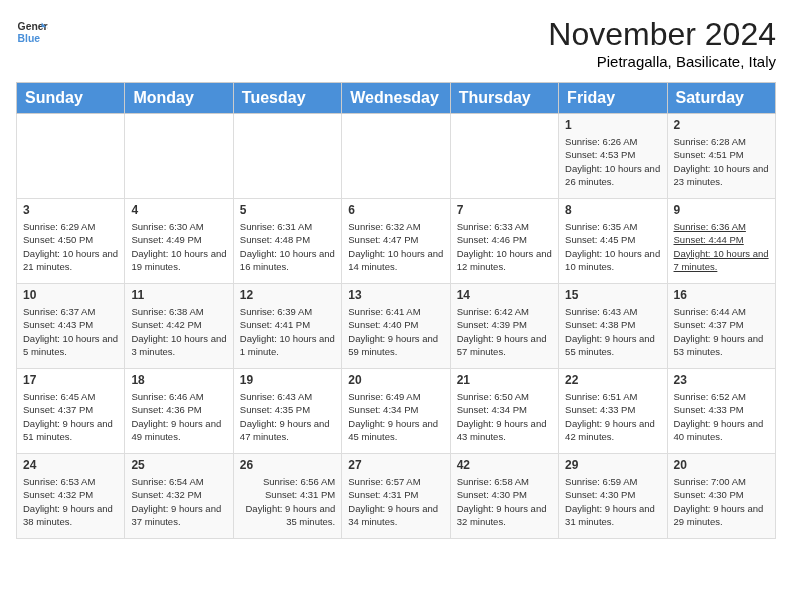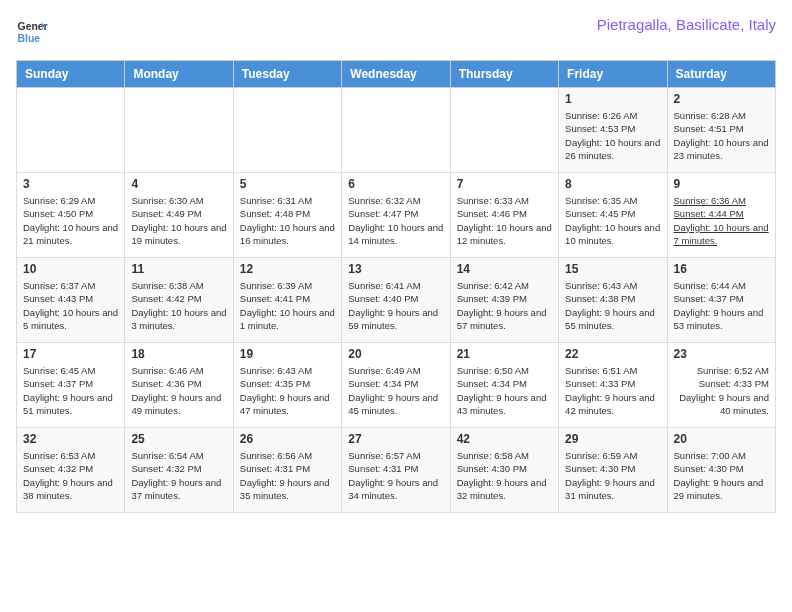--- a/index.html
+++ b/index.html
@@ -92,6 +92,7 @@
     </svg>
   </div>
   <div class="title-block">
+    <div class="month-title">November 2024</div>
     <div class="subtitle">Pietragalla, Basilicate, Italy</div>
   </div>
 </div>

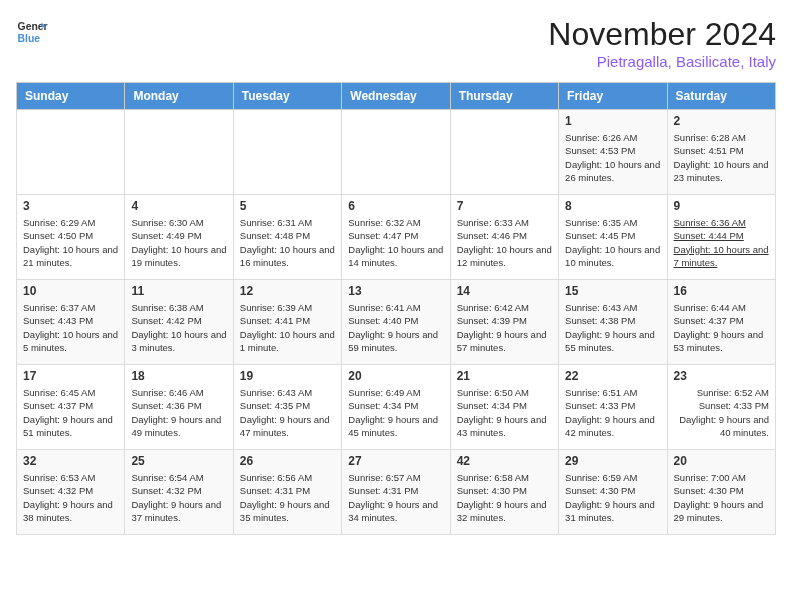--- a/index.html
+++ b/index.html
@@ -35,7 +35,7 @@
     }
     .subtitle {
       font-size: 15px;
-      color: #8b5cf6;
+      color: #000000;
     }
     table {
       width: 100%;

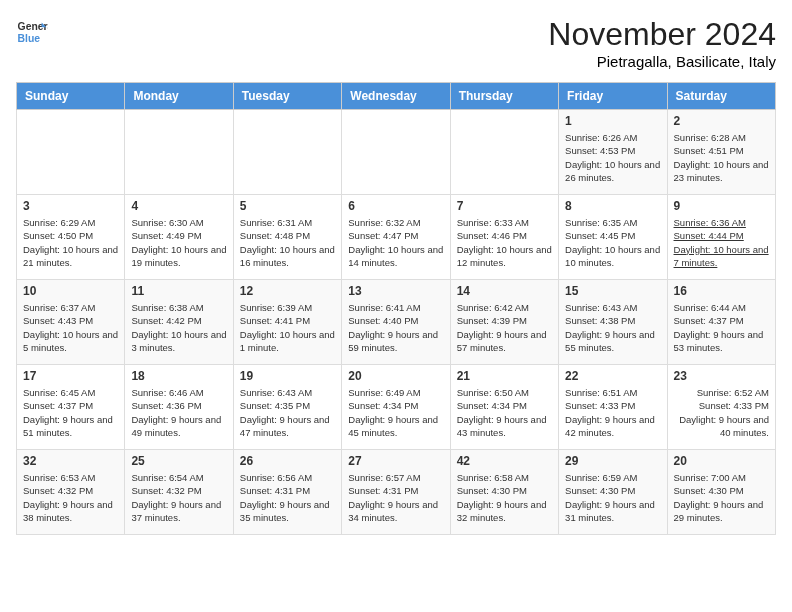--- a/index.html
+++ b/index.html
@@ -44,7 +44,7 @@
     thead tr th {
       background-color: #4a90d9;
       color: #fff;
-      font-size: 12px;
+      font-size: 16px;
       font-weight: bold;
       padding: 6px 8px;
       text-align: left;

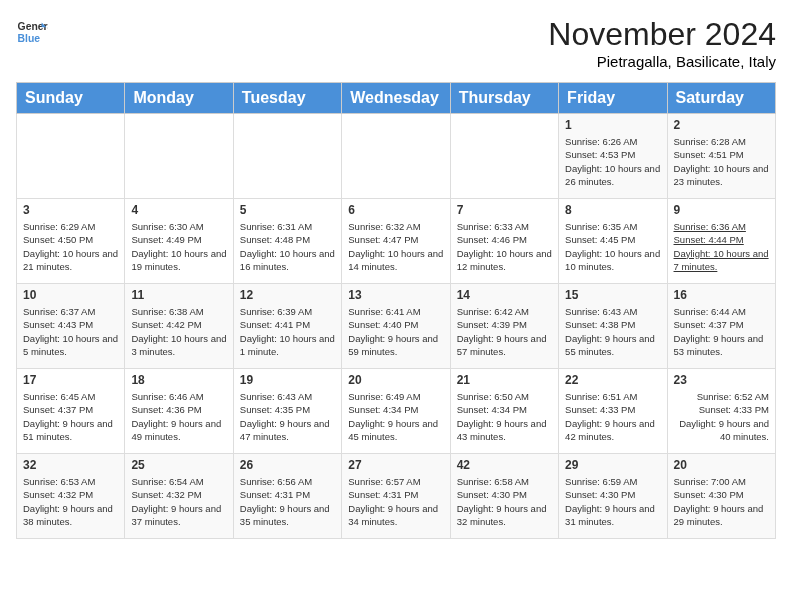--- a/index.html
+++ b/index.html
@@ -256,7 +256,7 @@
         </td>
         <td>
           <div class="day-number">23</div>
-          <div class="day-info" style="white-space: pre-line; text-align: right;">Sunrise: 6:52 AM
+          <div class="day-info" style="white-space: pre-line;">Sunrise: 6:52 AM
 Sunset: 4:33 PM
 Daylight: 9 hours and 40 minutes.</div>
         </td>

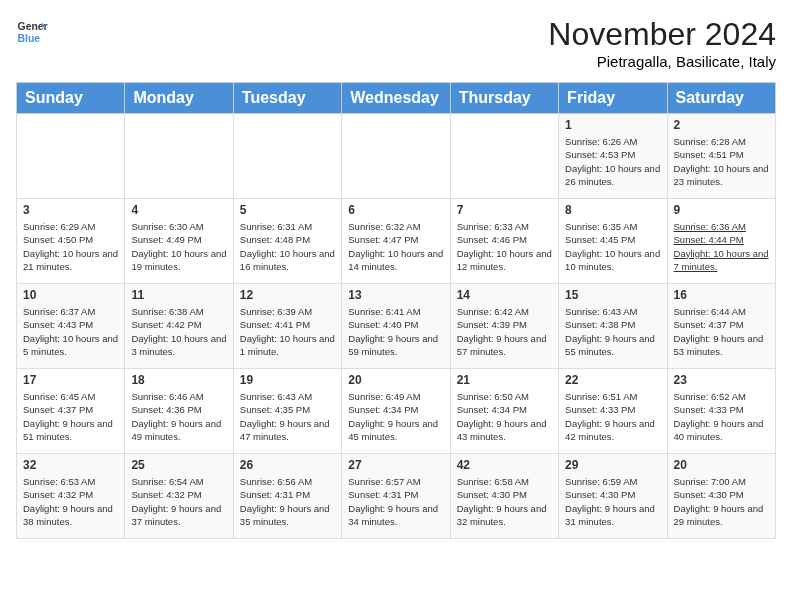--- a/index.html
+++ b/index.html
@@ -263,7 +263,7 @@
       </tr>
       <tr>
         <td>
-          <div class="day-number">32</div>
+          <div class="day-number">24</div>
           <div class="day-info" style="white-space: pre-line;">Sunrise: 6:53 AM
 Sunset: 4:32 PM
 Daylight: 9 hours and 38 minutes.</div>

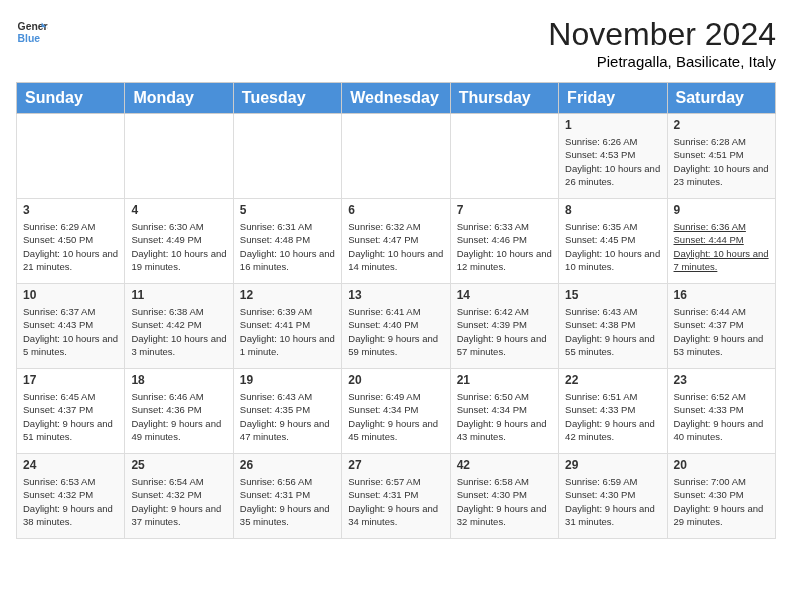--- a/index.html
+++ b/index.html
@@ -276,7 +276,7 @@
         </td>
         <td>
           <div class="day-number">26</div>
-          <div class="day-info" style="white-space: pre-line;">Sunrise: 6:56 AM
+          <div class="day-info" style="white-space: pre-line; text-align: right;">Sunrise: 6:56 AM
 Sunset: 4:31 PM
 Daylight: 9 hours and 35 minutes.</div>
         </td>

